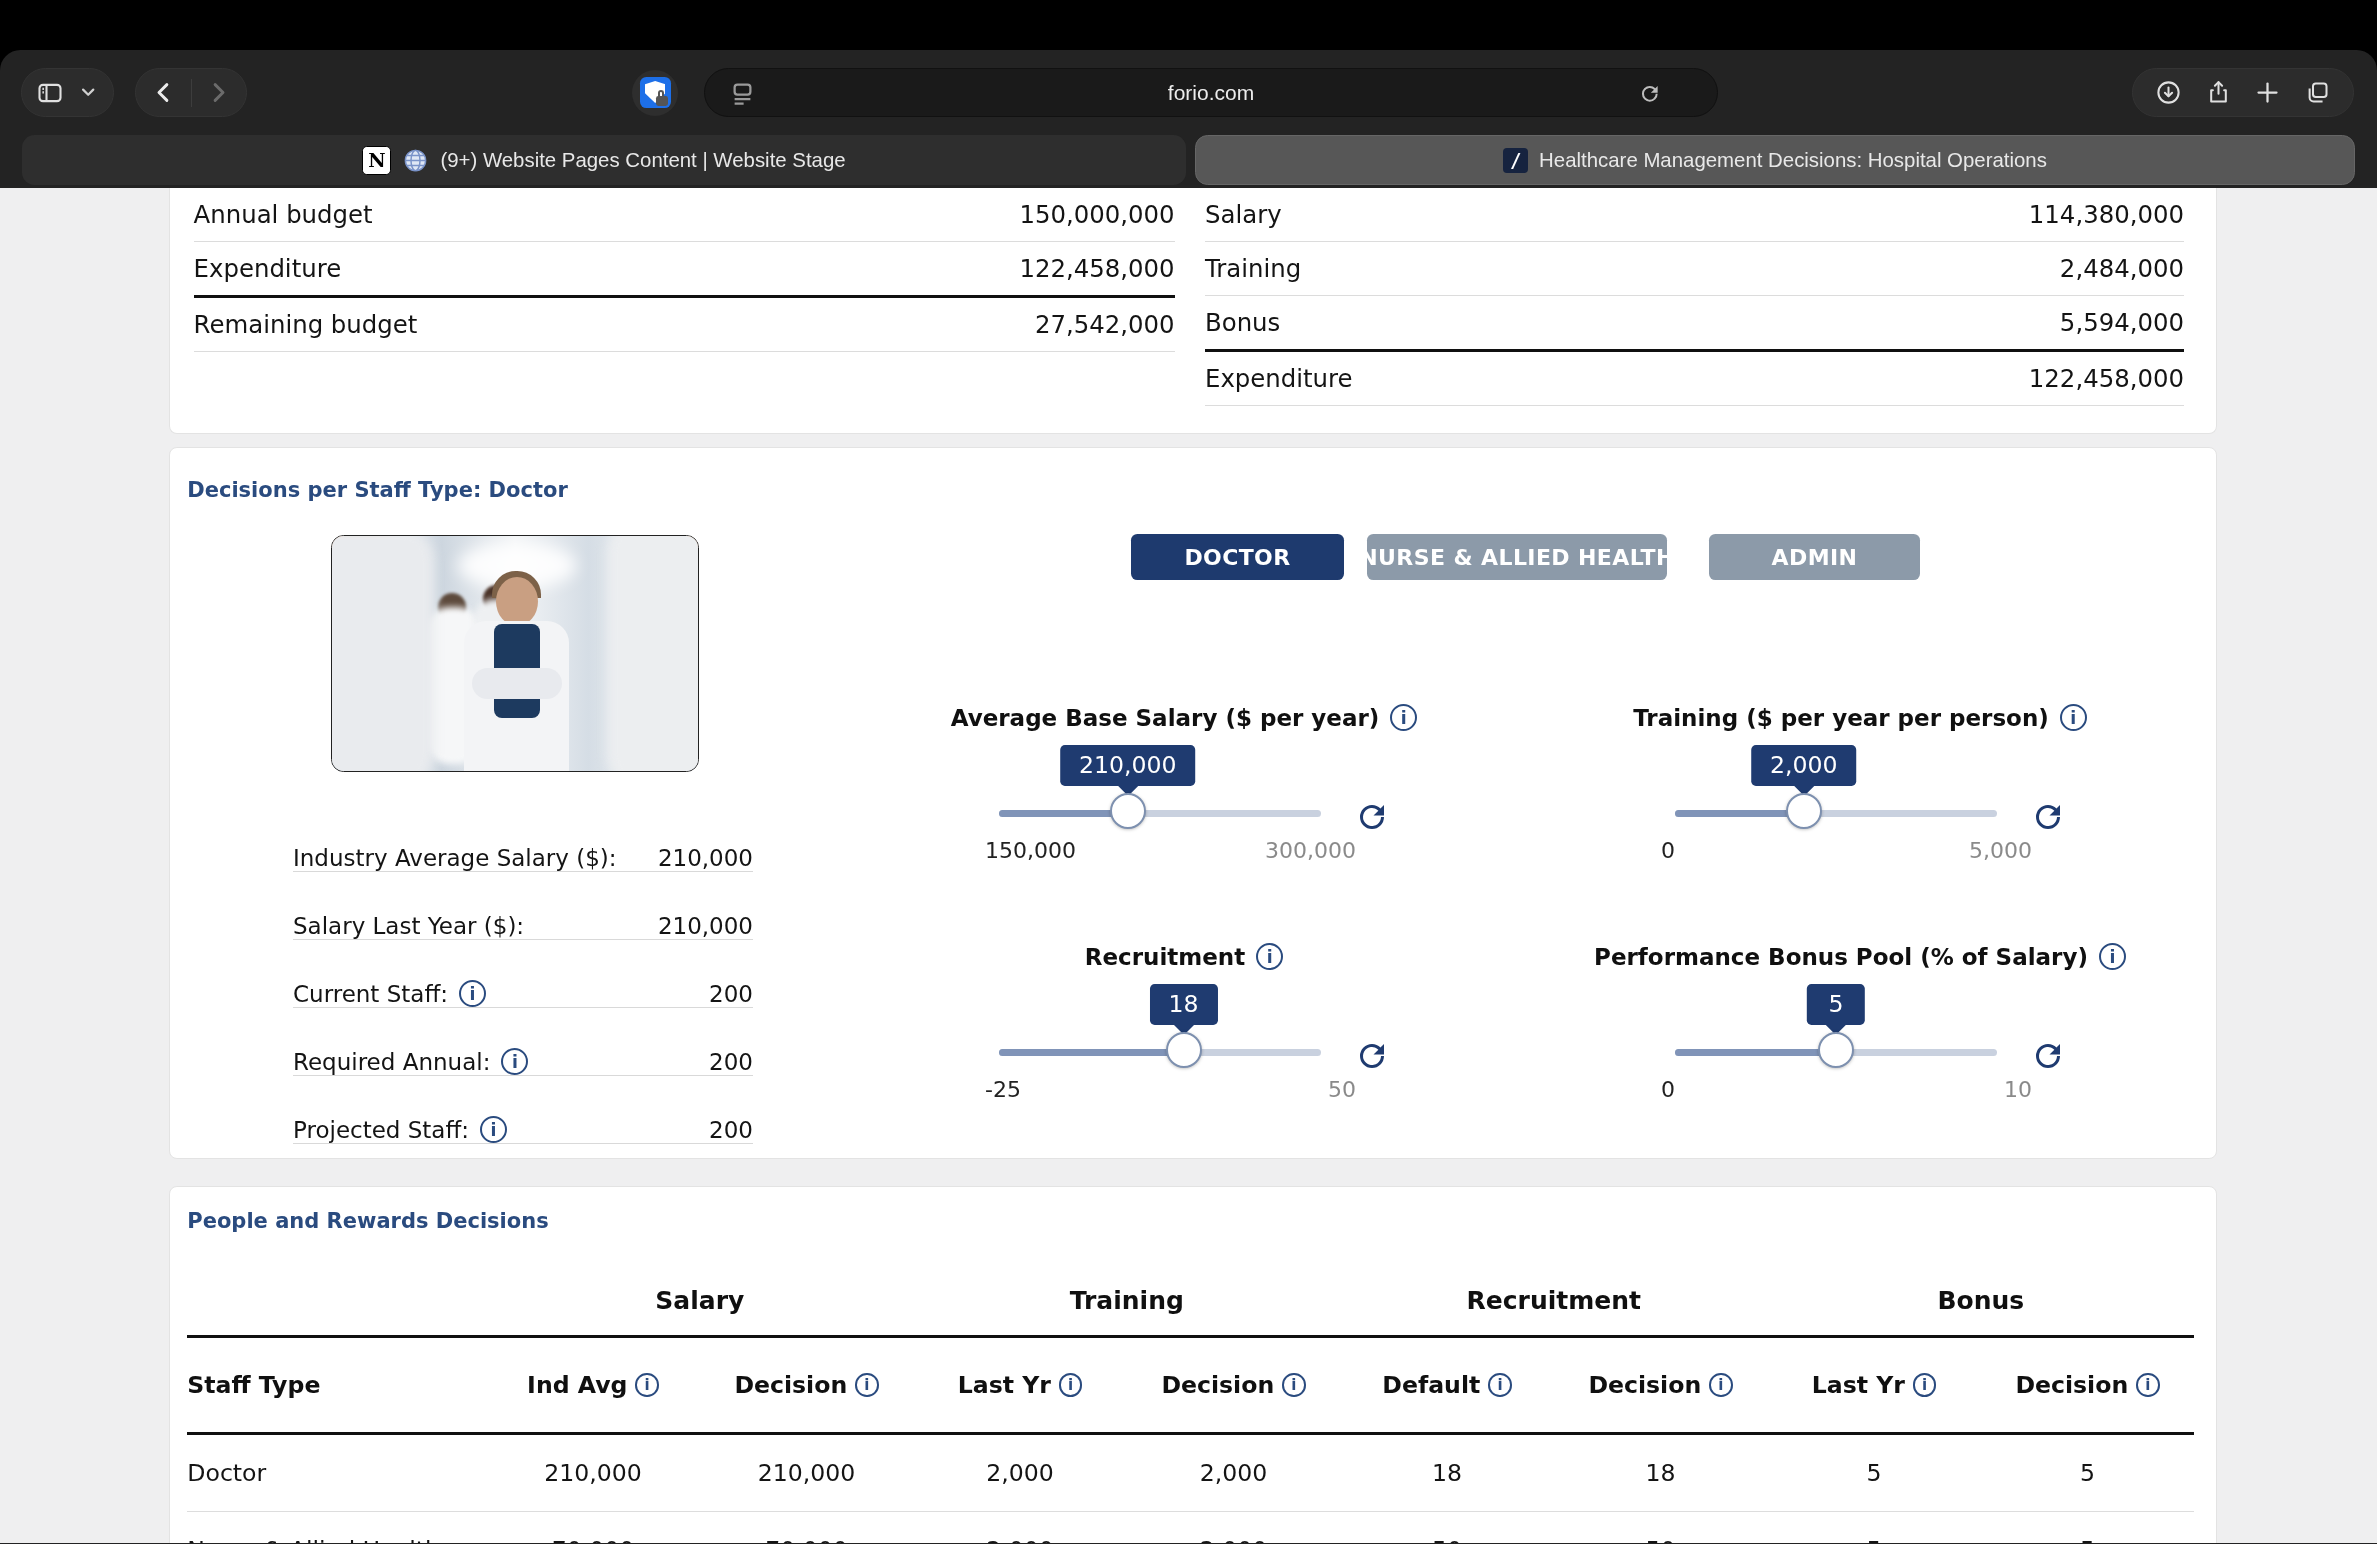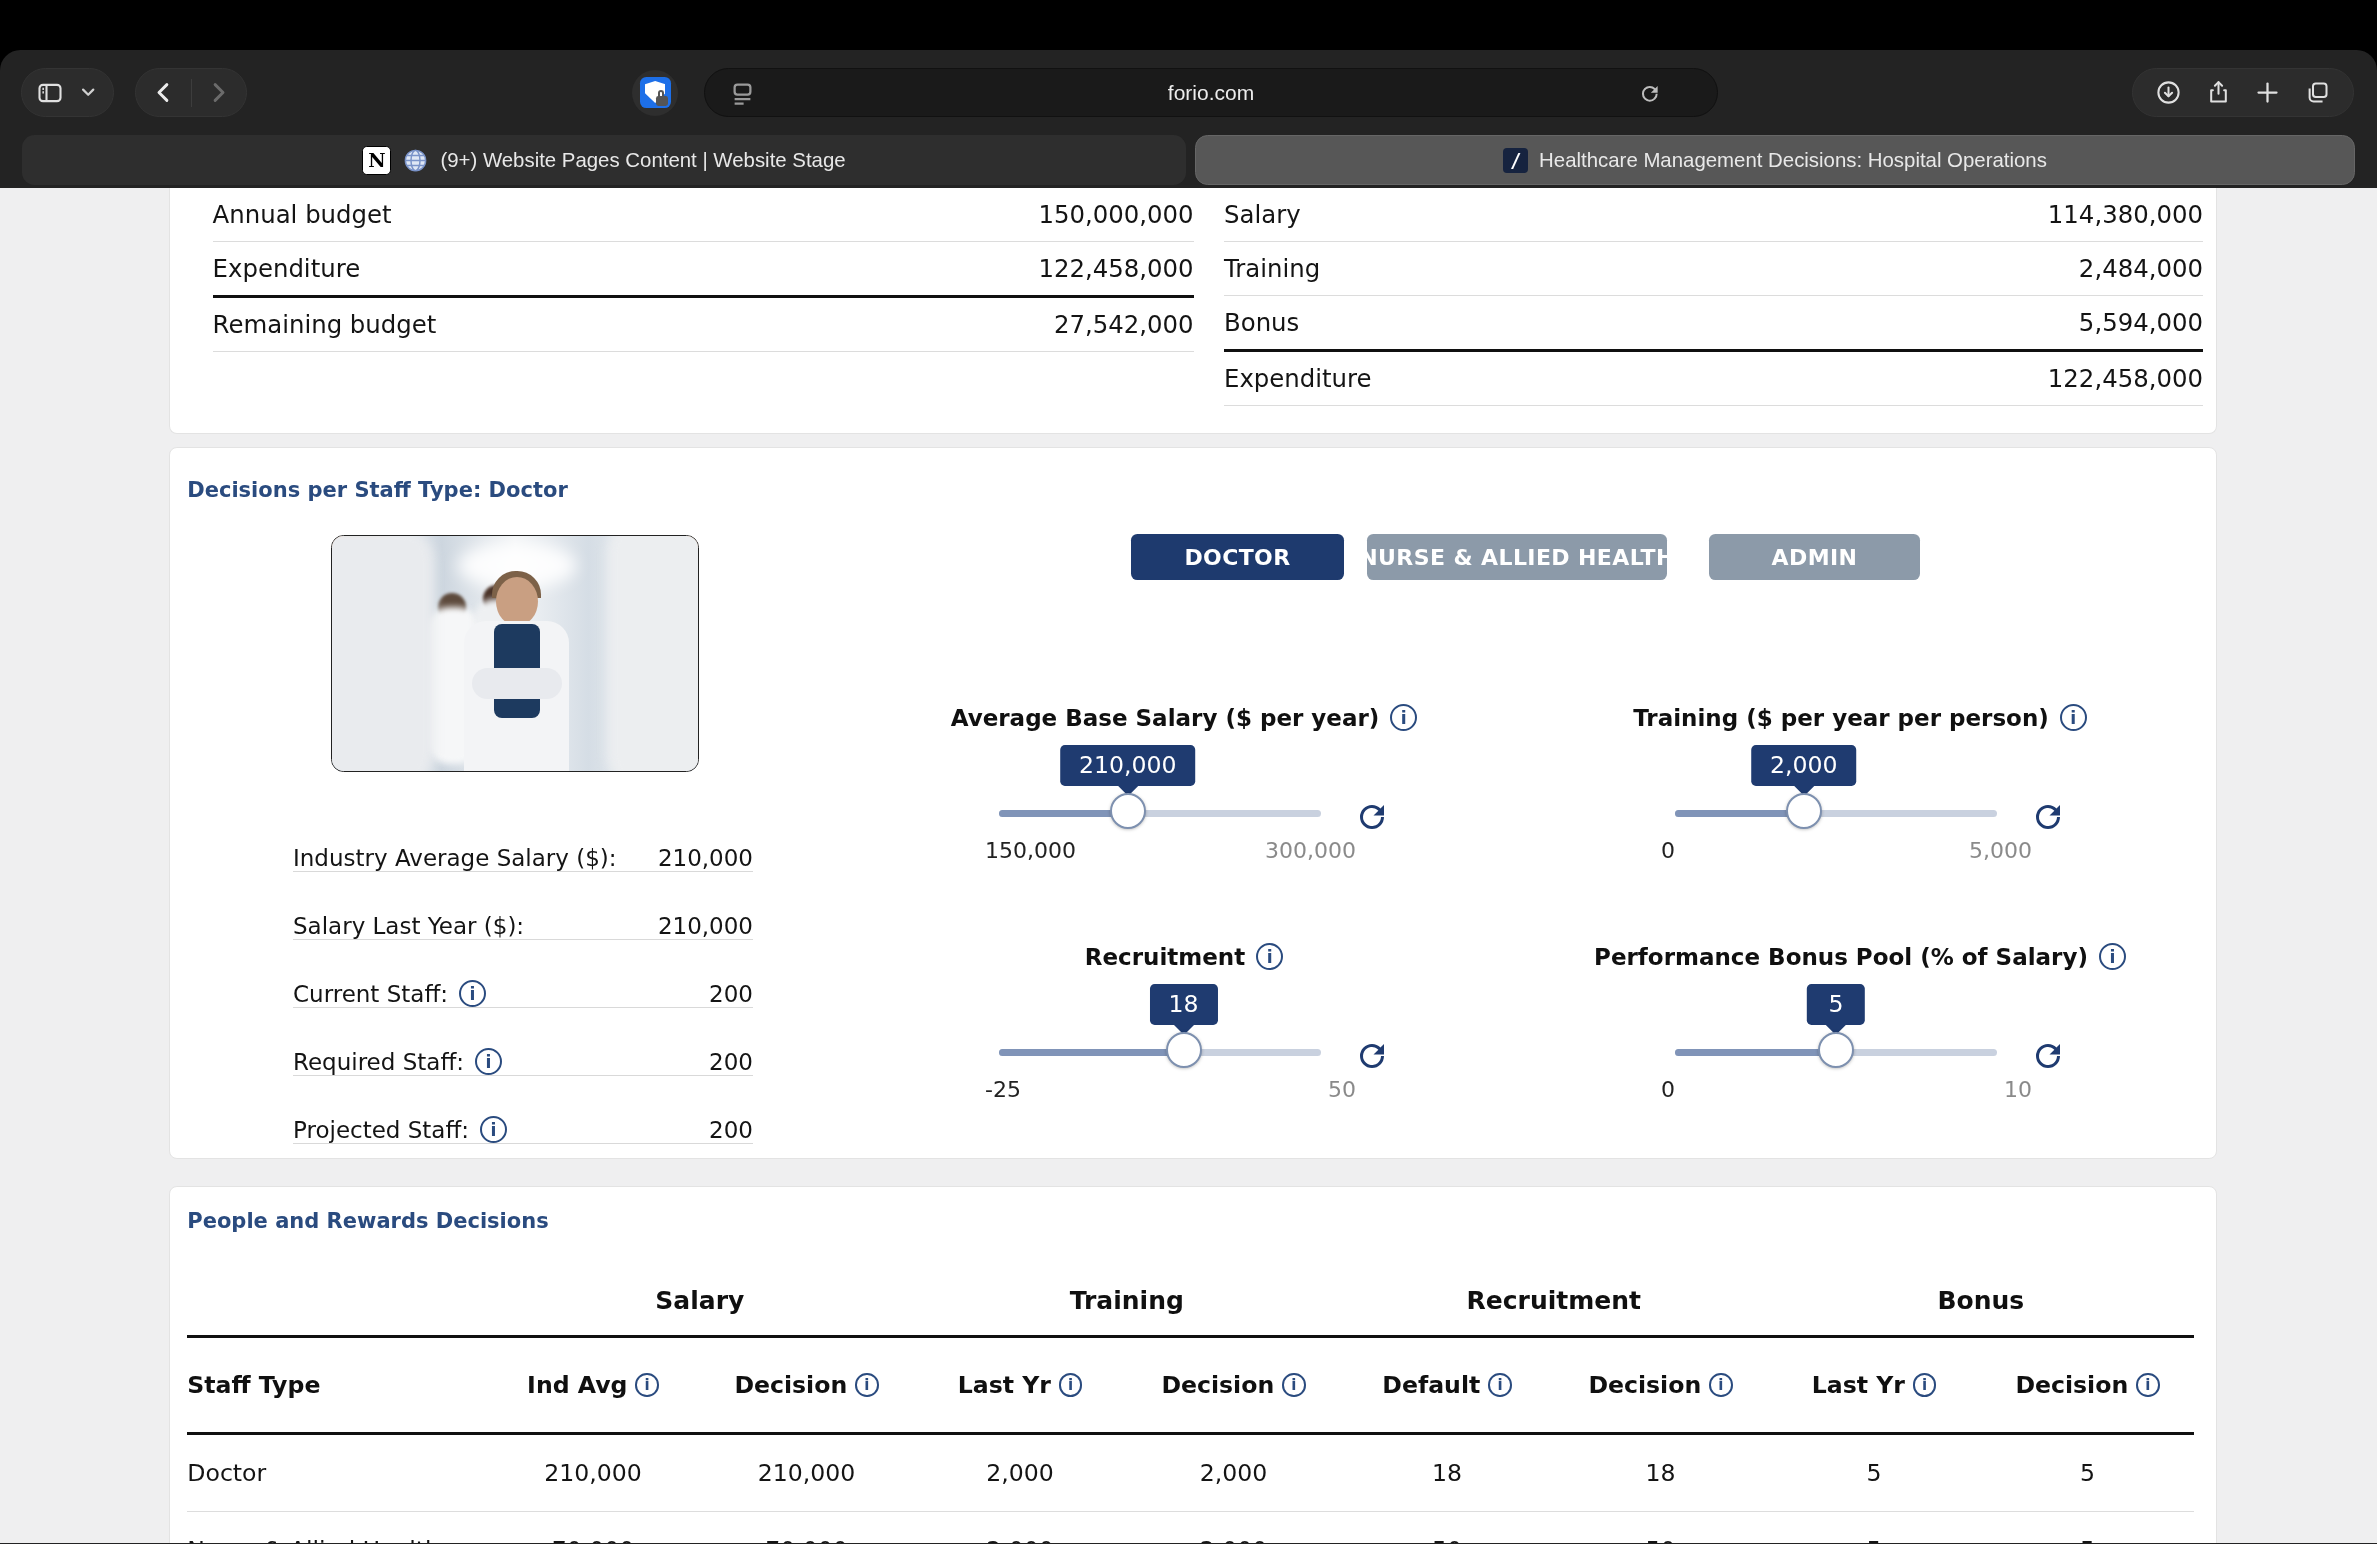--- a/index.html
+++ b/index.html
@@ -40,7 +40,7 @@
   #card-decisions{top:259px;height:712px;}
   #card-people{top:998px;height:409px;}
   
-  .btable{position:absolute;top:0;margin-left:19px;}
+  .btable{position:absolute;top:0;}
   .b-row{height:53px;display:flex;align-items:center;justify-content:space-between;font-size:24.4px;color:#141414;
          border-bottom:1.6px solid #dcdcdc;}
   .b-row.thick{border-bottom:3.1px solid #101010;}

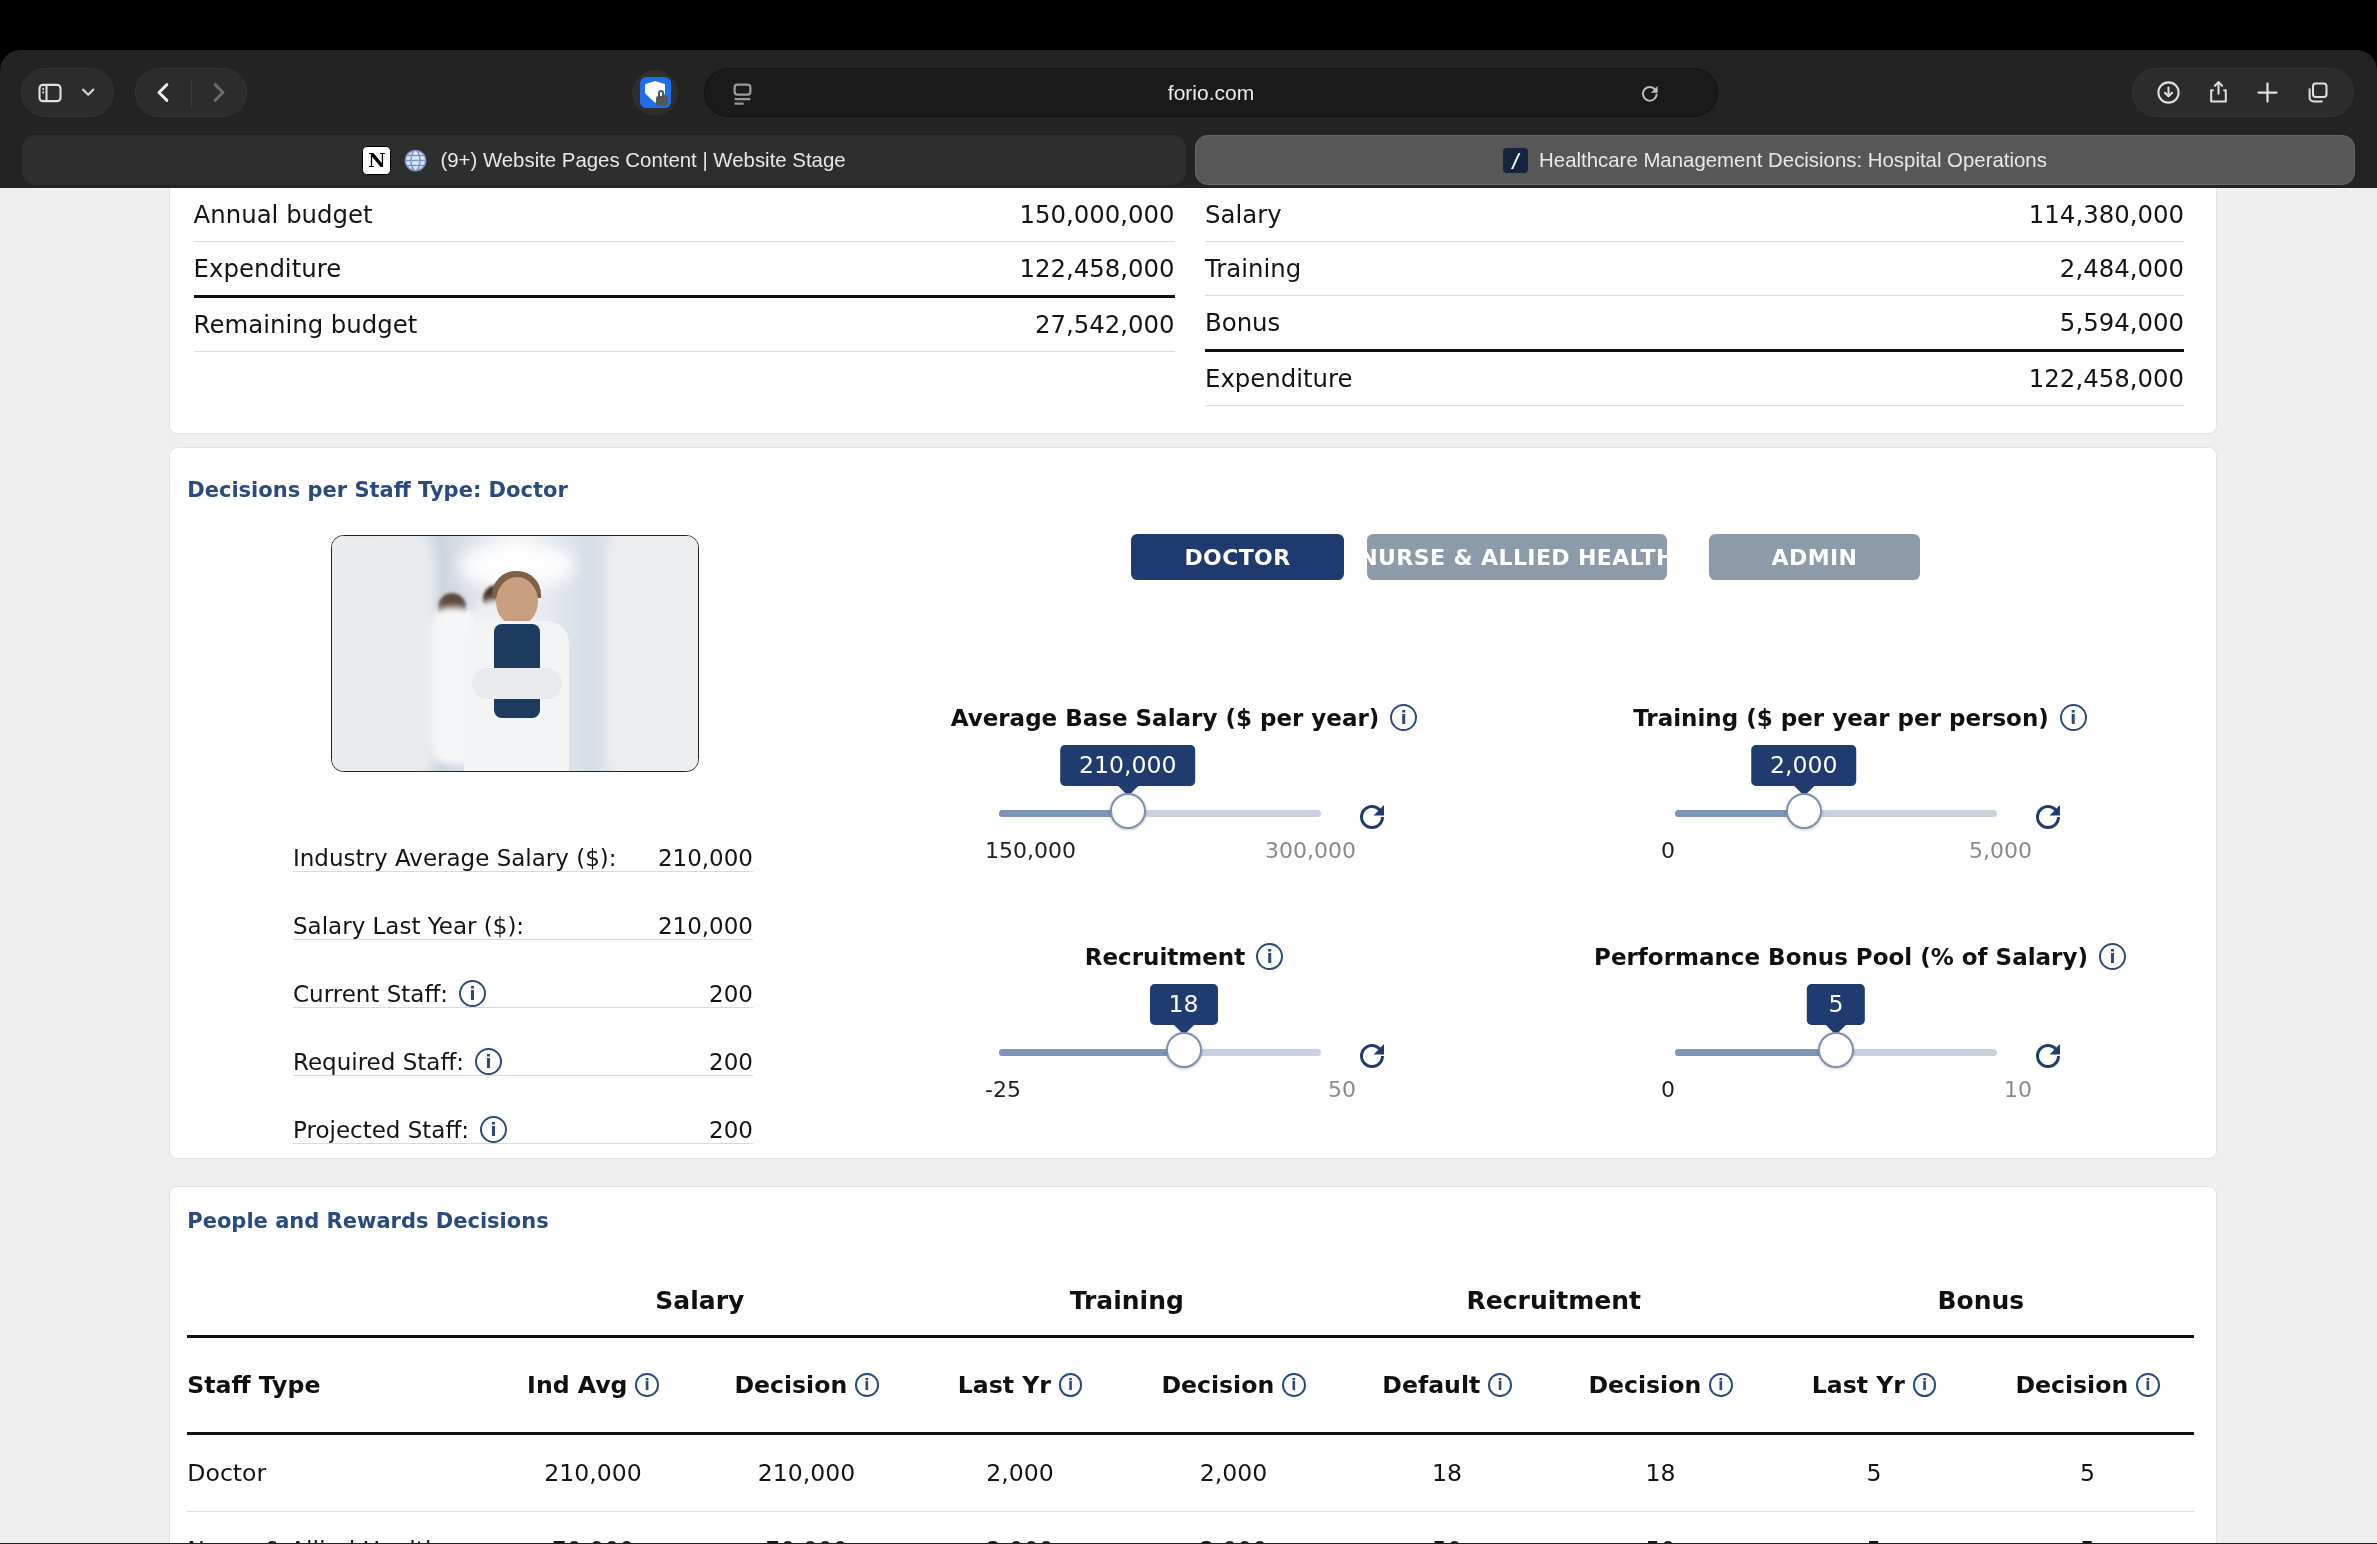--- a/index.html
+++ b/index.html
@@ -294,7 +294,7 @@
           </div>
           <div class="stat">
             <span class="lab">
-                <span>Required Staff:</span>
+                <span>Required Annual:</span>
               <span class="info">i</span>
               </span>
             <span>200</span>

